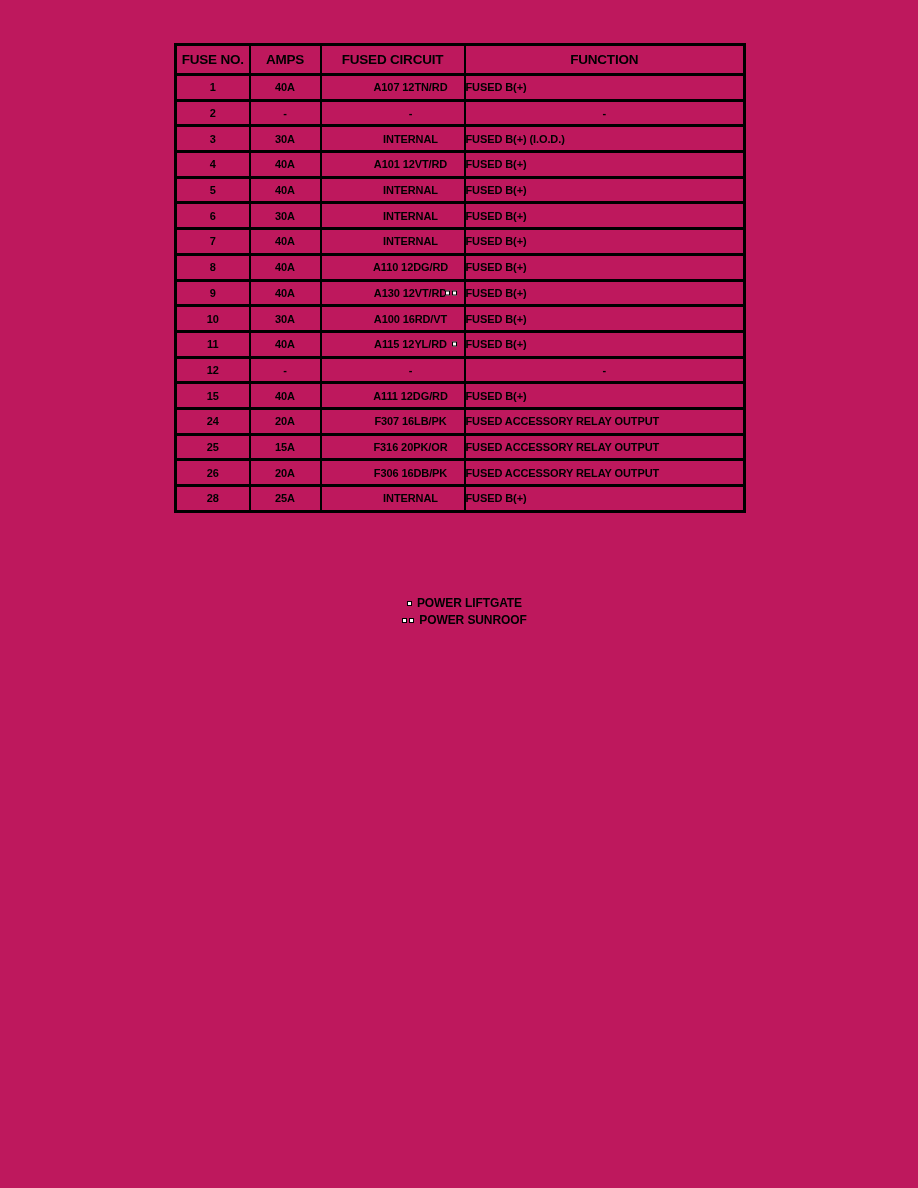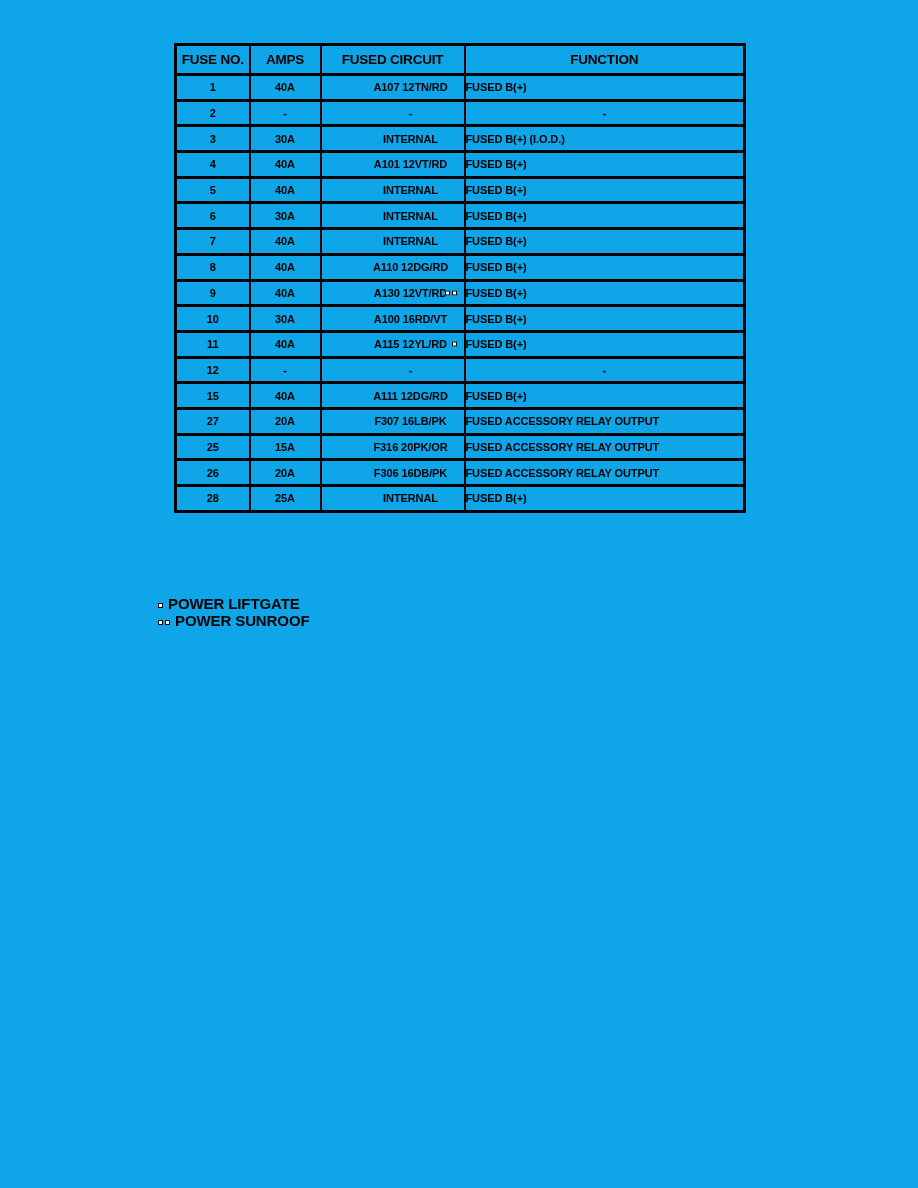--- a/index.html
+++ b/index.html
@@ -13,7 +13,7 @@
     position: relative;
     width: 918px;
     height: 1188px;
-    background: #0ea5e9;
+    background: #be185d;
     overflow: hidden;
   }
   table.fuse-table {

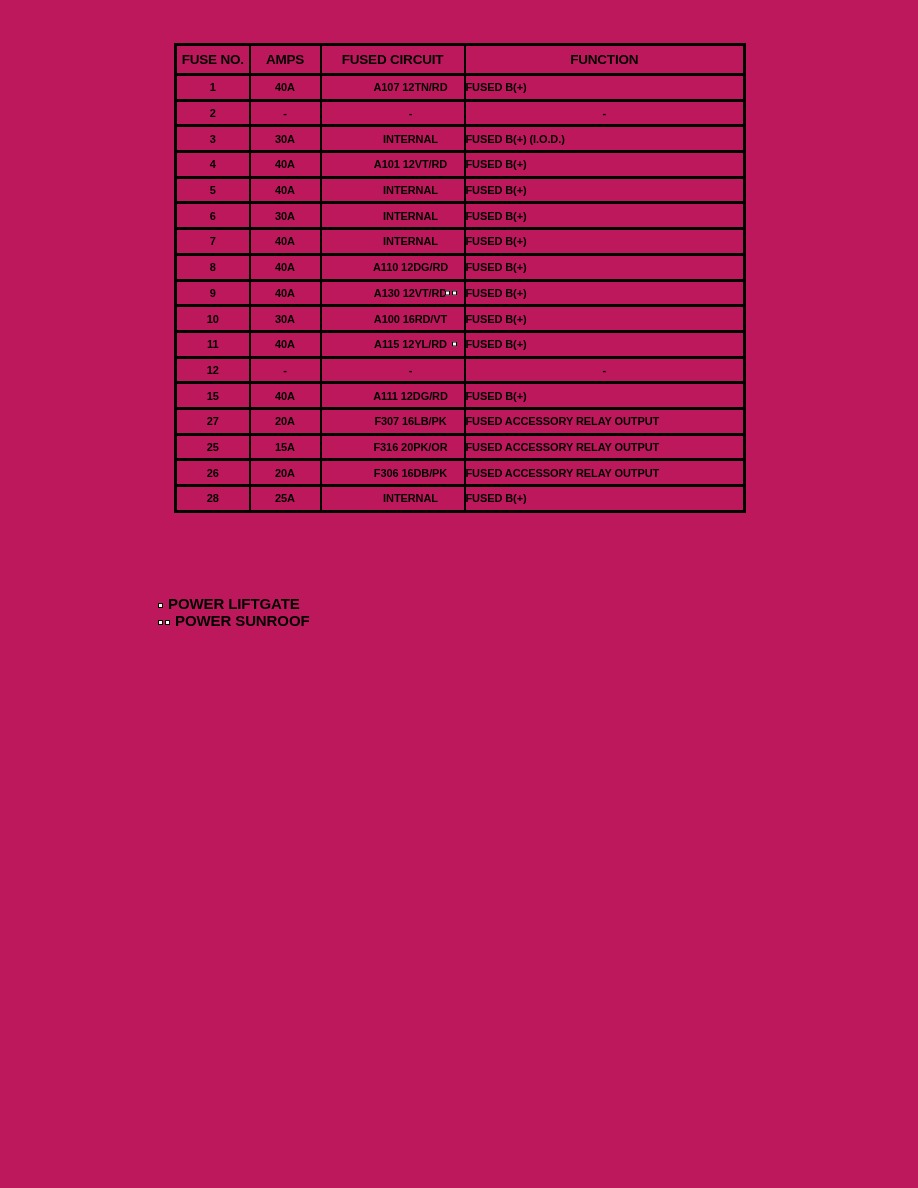--- a/index.html
+++ b/index.html
@@ -196,7 +196,7 @@
           <td class="c-func">FUSED B(+)</td>
         </tr>
         <tr>
-          <td class="c-fuse">27</td>
+          <td class="c-fuse">24</td>
           <td class="c-amps">20A</td>
           <td class="c-circ"><span>F307 16LB/PK</span></td>
           <td class="c-func">FUSED ACCESSORY RELAY OUTPUT</td>

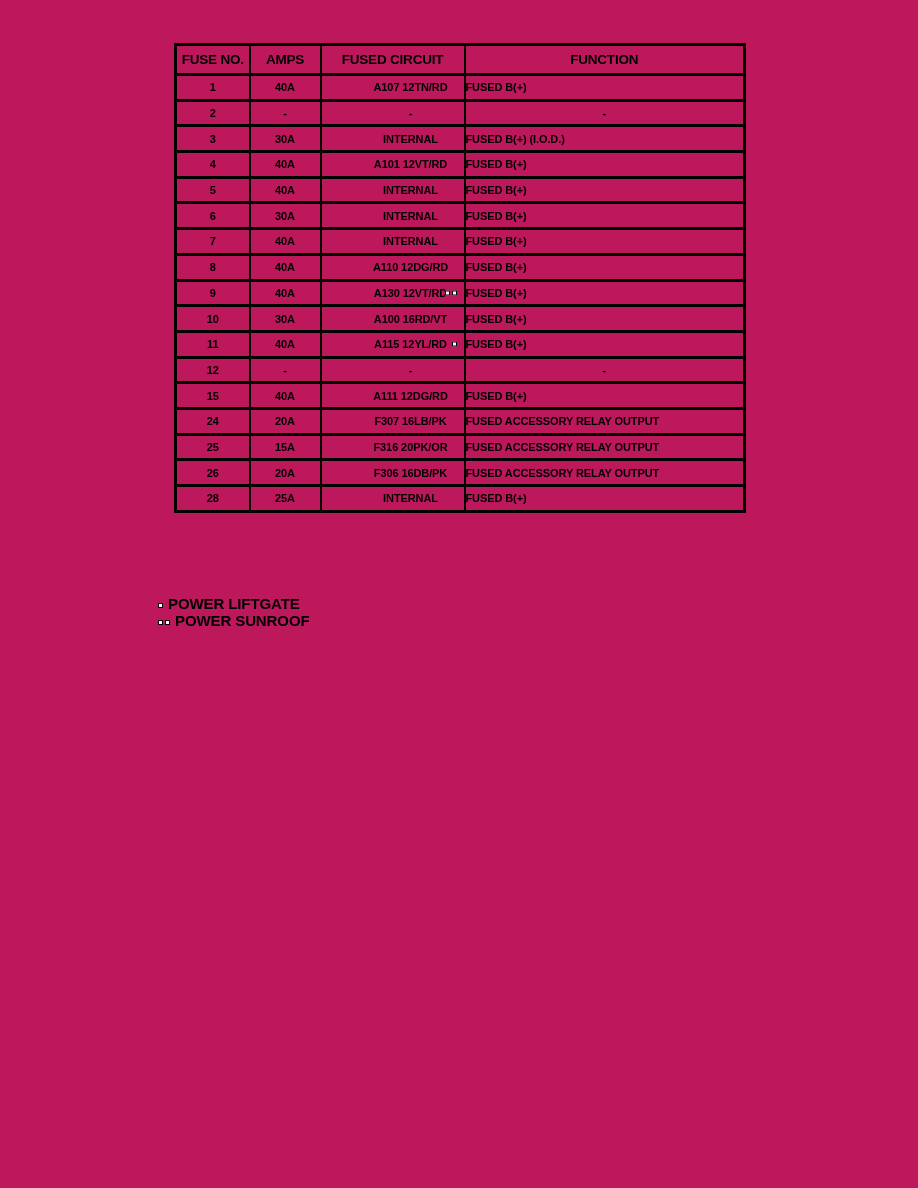--- a/index.html
+++ b/index.html
@@ -73,11 +73,11 @@
   }
   .legend {
     position: absolute;
-    left: 158px;
+    left: 174px;
     top: 595px;
     width: 581px;
-    text-align: left;
-    font-size: 15px;
+    text-align: center;
+    font-size: 12px;
     letter-spacing: -0.1px;
   }
   .legend-row {

